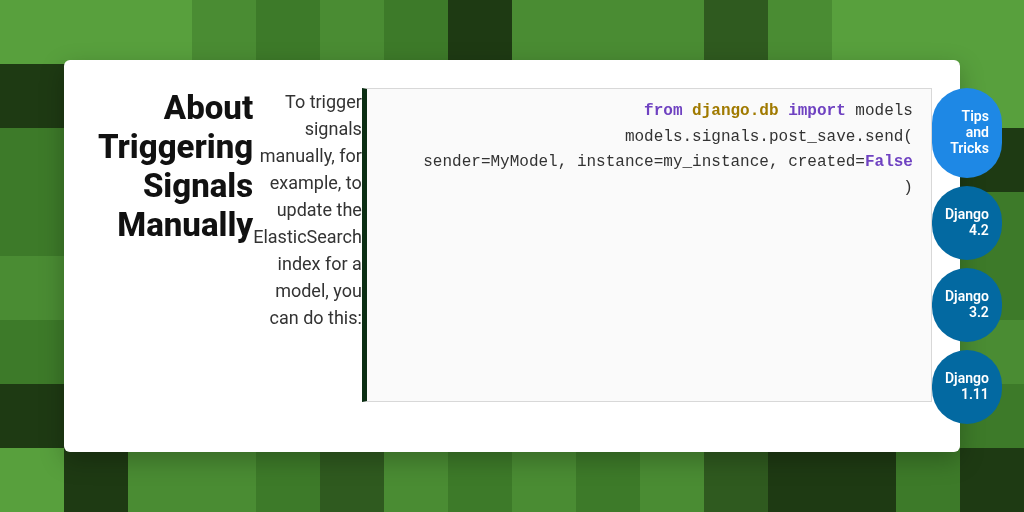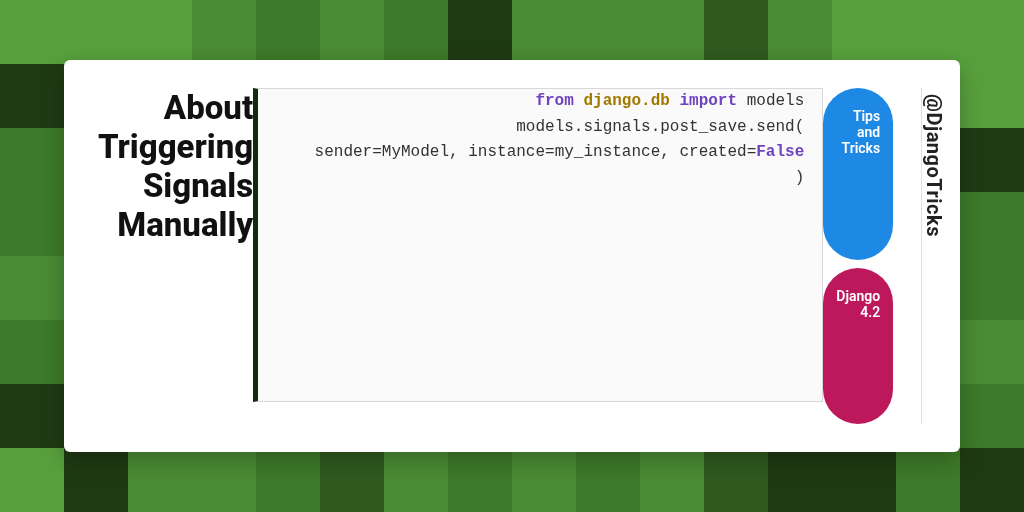--- a/index.html
+++ b/index.html
@@ -234,6 +234,7 @@
 <div class="card">
   <div class="main">
     <h1>About Triggering Signals Manually</h1>
+    <p class="desc">To trigger signals manually, for example, to update the ElasticSearch index for a model, you can do this:</p>
     <div class="code-block"><span class="kw-from">from</span> <span class="mod">django.db</span> <span class="kw-import">import</span> <span>models</span>
 <span>models.signals.post_save.send(</span>
 <span>    sender=MyModel, instance=my_instance, created=</span><span class="bool">False</span>

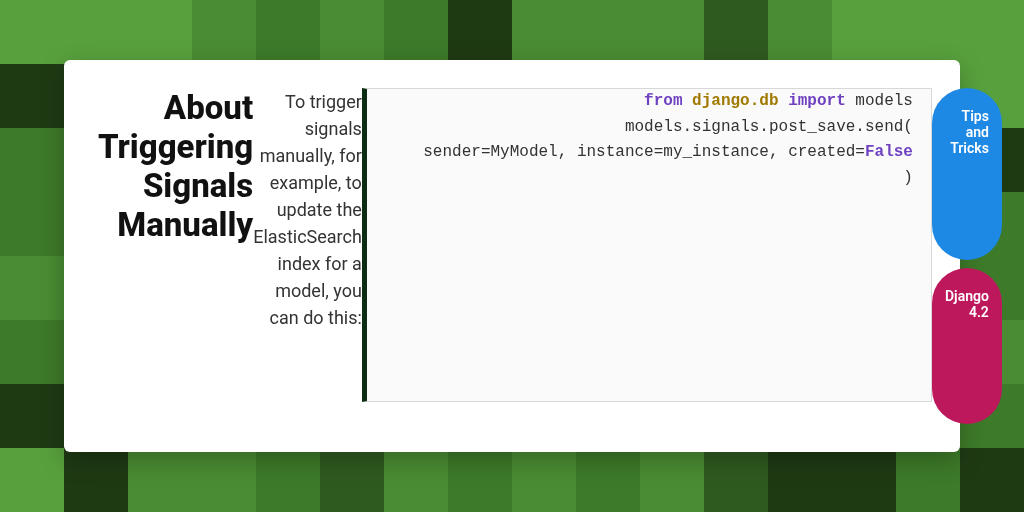--- a/index.html
+++ b/index.html
@@ -74,7 +74,7 @@
     border: 1px solid #d8d8d8;
     border-left: 5px solid #0b2e13;
     background: #fafafa;
-    padding: 0 18px;
+    padding: 10px 18px;
     font-family: "SFMono-Regular", Consolas, "Liberation Mono", Menlo, monospace;
     font-size: 16px;
     line-height: 1.6;

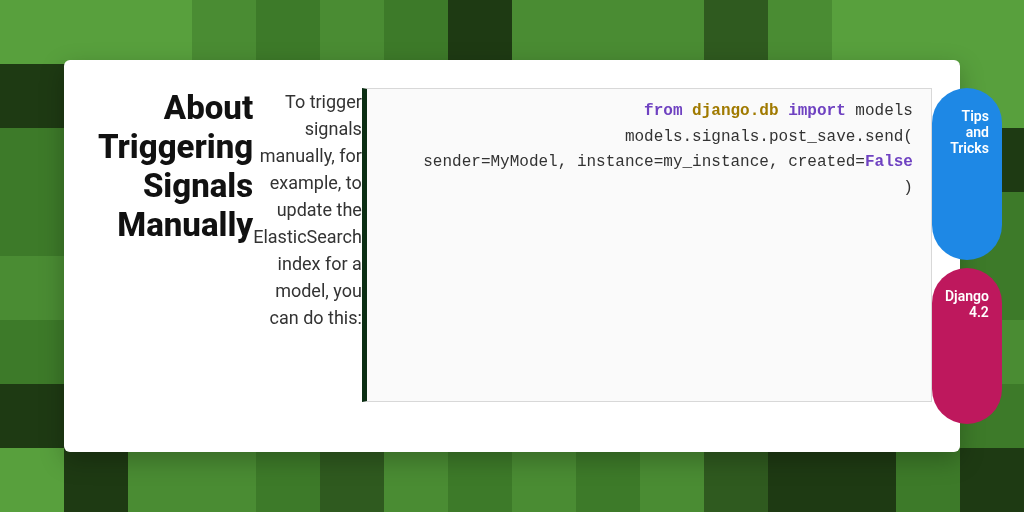--- a/index.html
+++ b/index.html
@@ -95,7 +95,7 @@
     color: #fff;
   }
   .tag.blue { background: #1e88e5; }
-  .tag.grey { background: #be185d; }
+  .tag.grey { background: #0369a1; }
 </style>
 </head>
 <body>

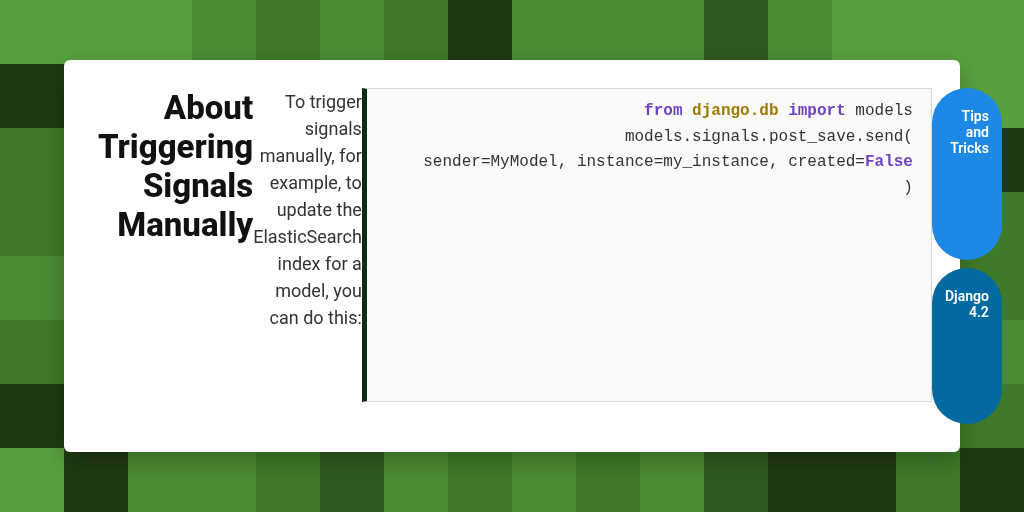--- a/index.html
+++ b/index.html
@@ -242,6 +242,7 @@
     <div class="tags" id="tags">
         <span class="tag blue">Tips and Tricks</span>
         <span class="tag grey">Django 4.2</span>
+        <span class="tag grey">Django 3.2</span>
       </div>
   </div>
   <div class="sidebar">

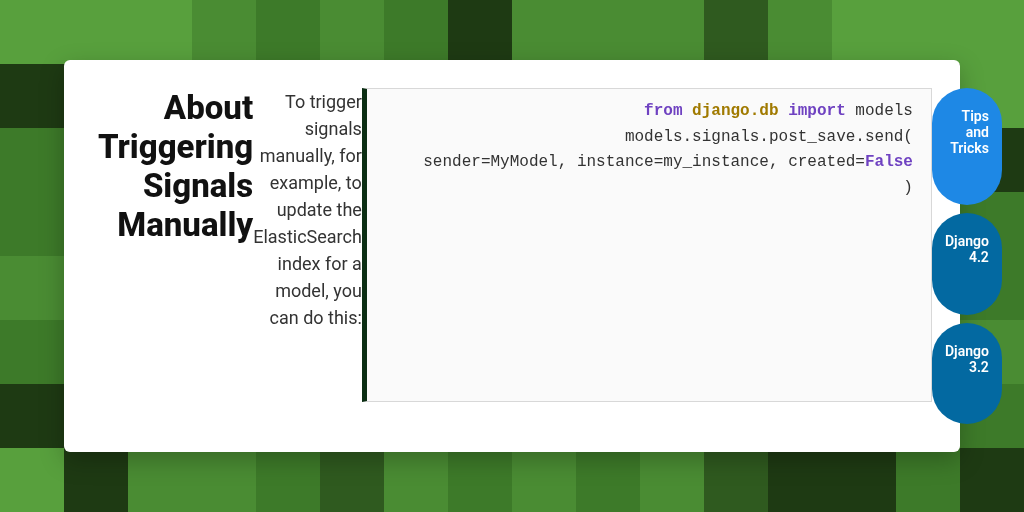--- a/index.html
+++ b/index.html
@@ -243,6 +243,7 @@
         <span class="tag blue">Tips and Tricks</span>
         <span class="tag grey">Django 4.2</span>
         <span class="tag grey">Django 3.2</span>
+        <span class="tag grey">Django 1.11</span>
       </div>
   </div>
   <div class="sidebar">

